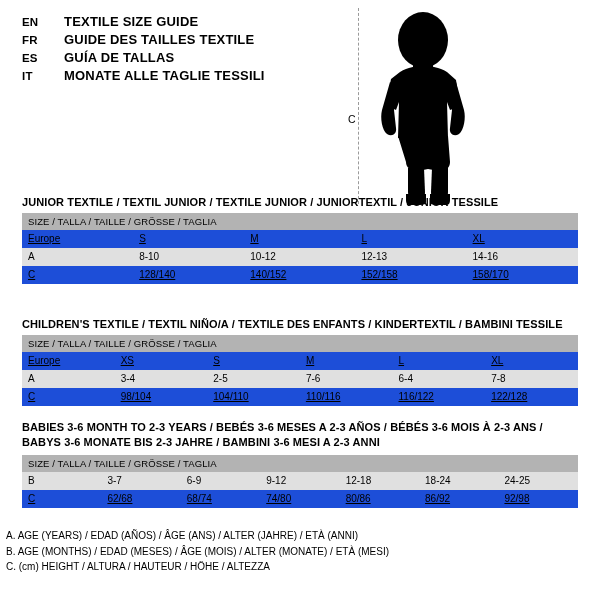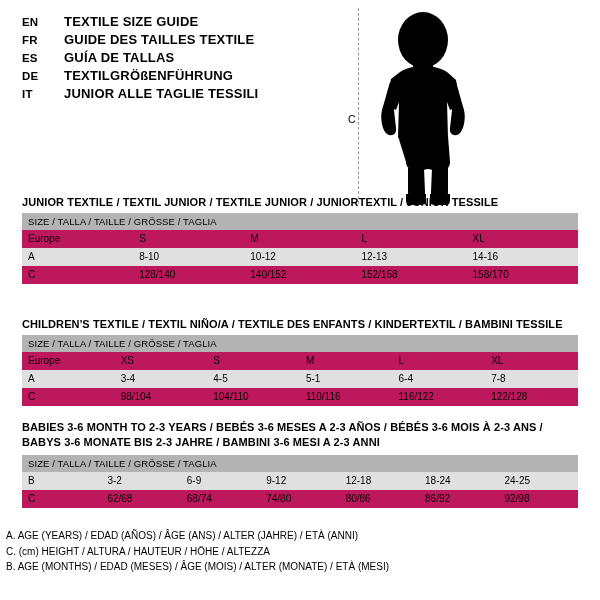--- a/index.html
+++ b/index.html
@@ -146,10 +146,6 @@
     <div class="header-row">
       <div class="lang-code">ES</div>
       <div class="lang-title">GUÍA DE TALLAS</div>
-    </div>
-    <div class="header-row">
-      <div class="lang-code">DE</div>
-      <div class="lang-title">TEXTILGRÖßENFÜHRUNG</div>
     </div>
     <div class="header-row">
       <div class="lang-code">IT</div>

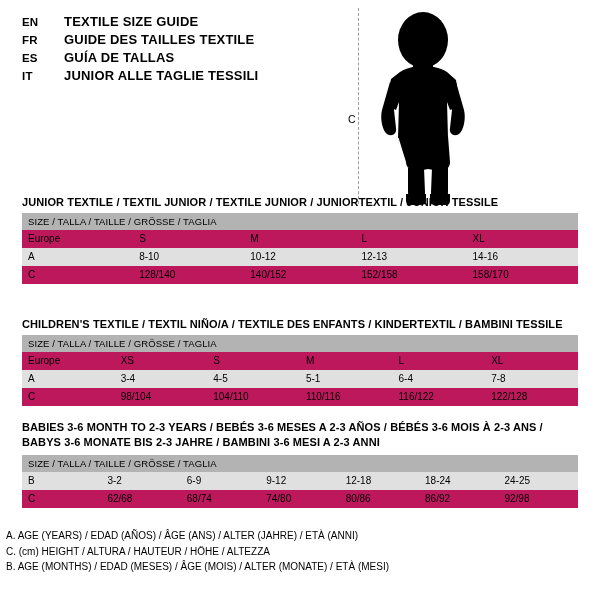--- a/index.html
+++ b/index.html
@@ -149,7 +149,7 @@
     </div>
     <div class="header-row">
       <div class="lang-code">IT</div>
-      <div class="lang-title">JUNIOR ALLE TAGLIE TESSILI</div>
+      <div class="lang-title">MONATE ALLE TAGLIE TESSILI</div>
     </div>
   </div>
 

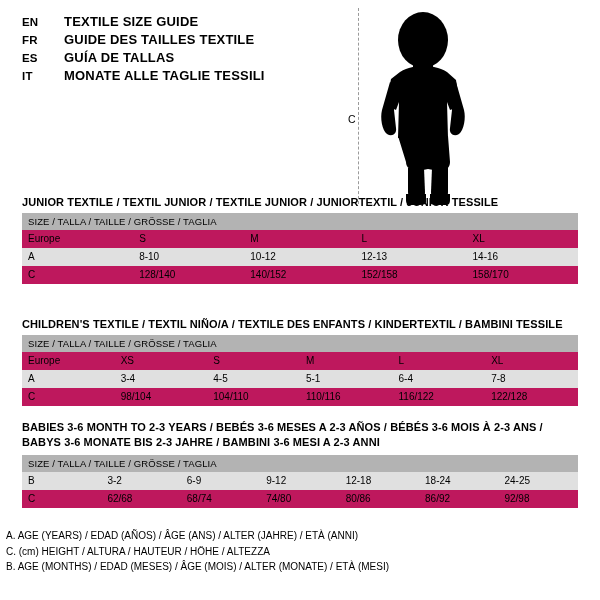--- a/index.html
+++ b/index.html
@@ -111,7 +111,8 @@
     background: #e0e0e0;
   }
   tr.plain-row td {
-    background: #be185d;
+    background: #1d4ed8;
+    text-decoration: underline;
   }
   .rowlabel {
     width: 86px;

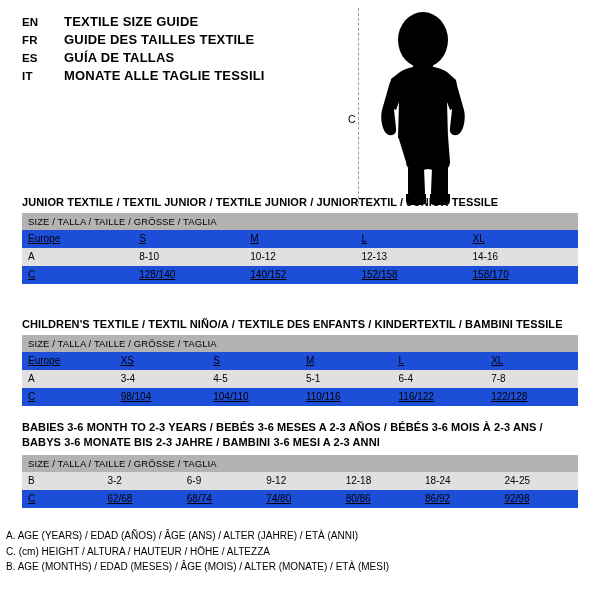--- a/index.html
+++ b/index.html
@@ -235,7 +235,7 @@
       <tr class="shade-row">
         <td class="rowlabel">A</td>
         <td>3-4</td>
-        <td>4-5</td>
+        <td>2-5</td>
         <td>5-1</td>
         <td>6-4</td>
         <td>7-8</td>

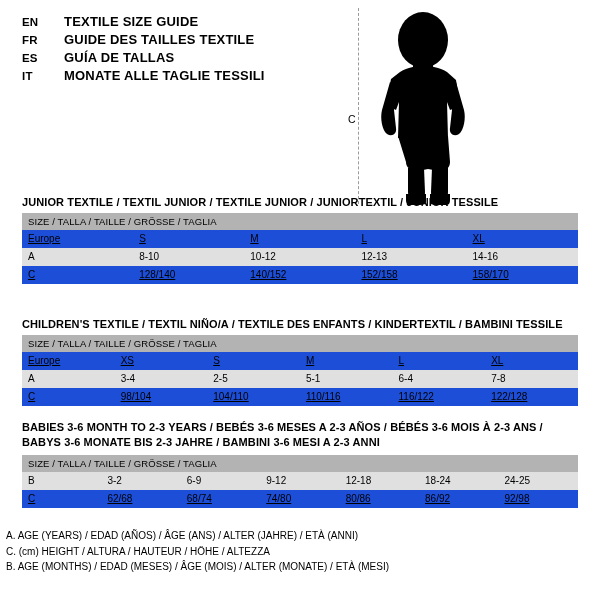--- a/index.html
+++ b/index.html
@@ -236,7 +236,7 @@
         <td class="rowlabel">A</td>
         <td>3-4</td>
         <td>2-5</td>
-        <td>5-1</td>
+        <td>7-6</td>
         <td>6-4</td>
         <td>7-8</td>
       </tr>

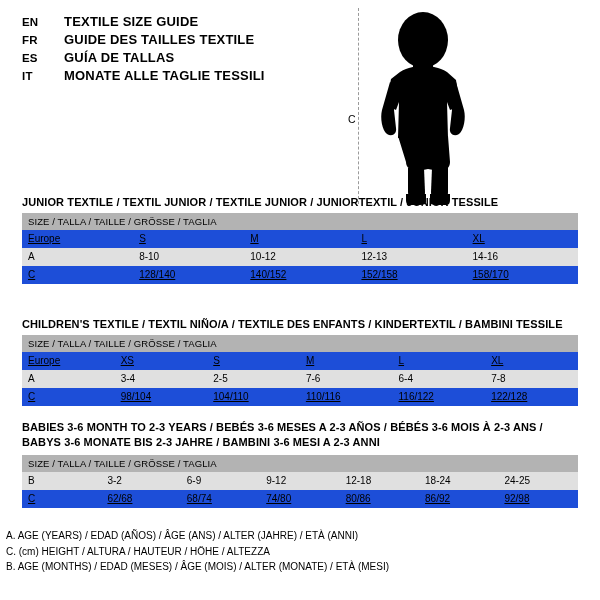--- a/index.html
+++ b/index.html
@@ -261,7 +261,7 @@
       </tr>
       <tr class="shade-row">
         <td class="rowlabel">B</td>
-        <td>3-2</td>
+        <td>3-7</td>
         <td>6-9</td>
         <td>9-12</td>
         <td>12-18</td>

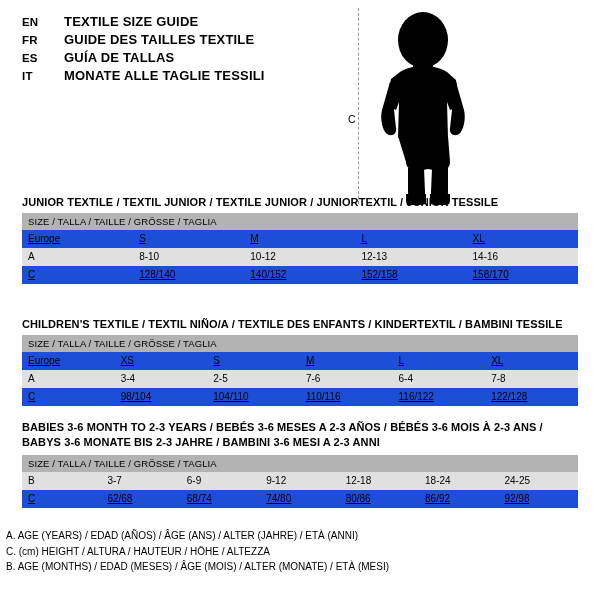--- a/index.html
+++ b/index.html
@@ -283,8 +283,8 @@
 
   <div class="legend">
     <div>A. AGE (YEARS) / EDAD (AÑOS) / ÂGE (ANS) / ALTER (JAHRE) / ETÀ (ANNI)</div>
+    <div>B. AGE (MONTHS) / EDAD (MESES) / ÂGE (MOIS) / ALTER (MONATE) / ETÀ (MESI)</div>
     <div>C. (cm) HEIGHT / ALTURA / HAUTEUR / HÖHE / ALTEZZA</div>
-    <div>B. AGE (MONTHS) / EDAD (MESES) / ÂGE (MOIS) / ALTER (MONATE) / ETÀ (MESI)</div>
   </div>
 
 </div>

